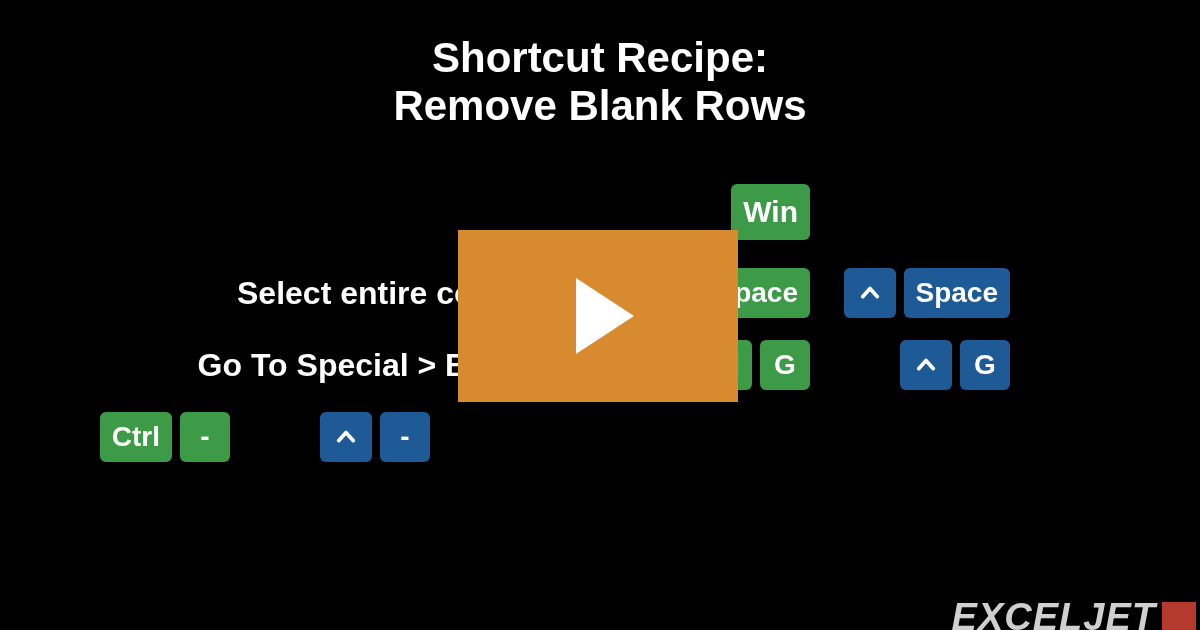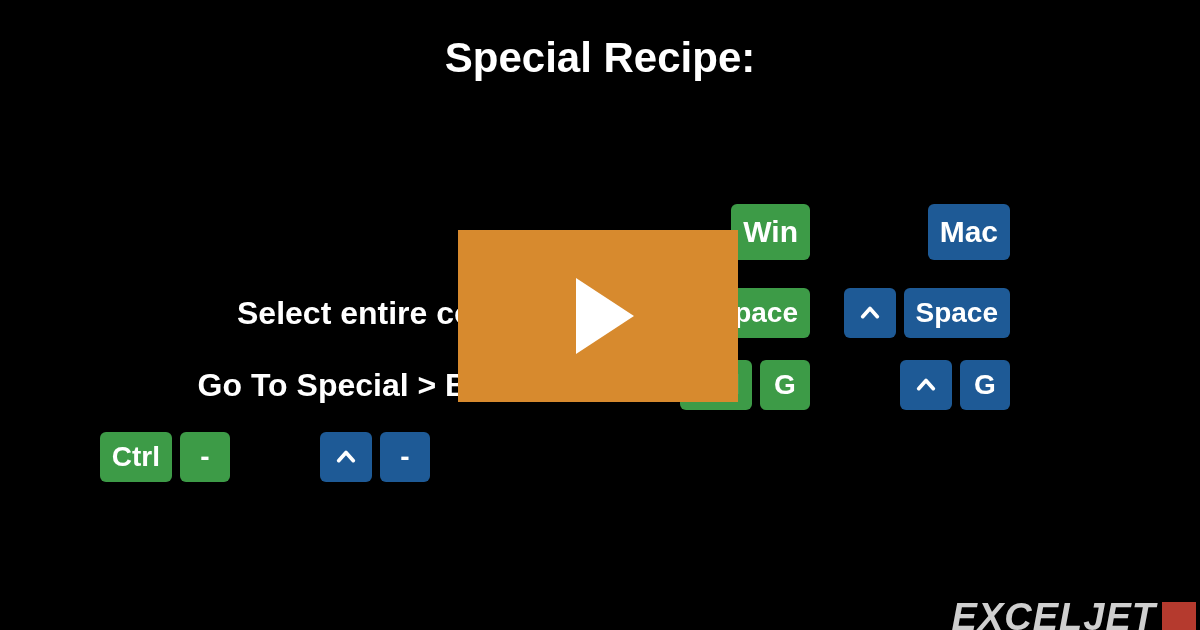--- a/index.html
+++ b/index.html
@@ -123,7 +123,7 @@
 <body>
 
 <div class="title">
-  <div>Special Recipe:</div>
+  <div>Shortcut Recipe:</div>
 </div>
 
 <div class="content">

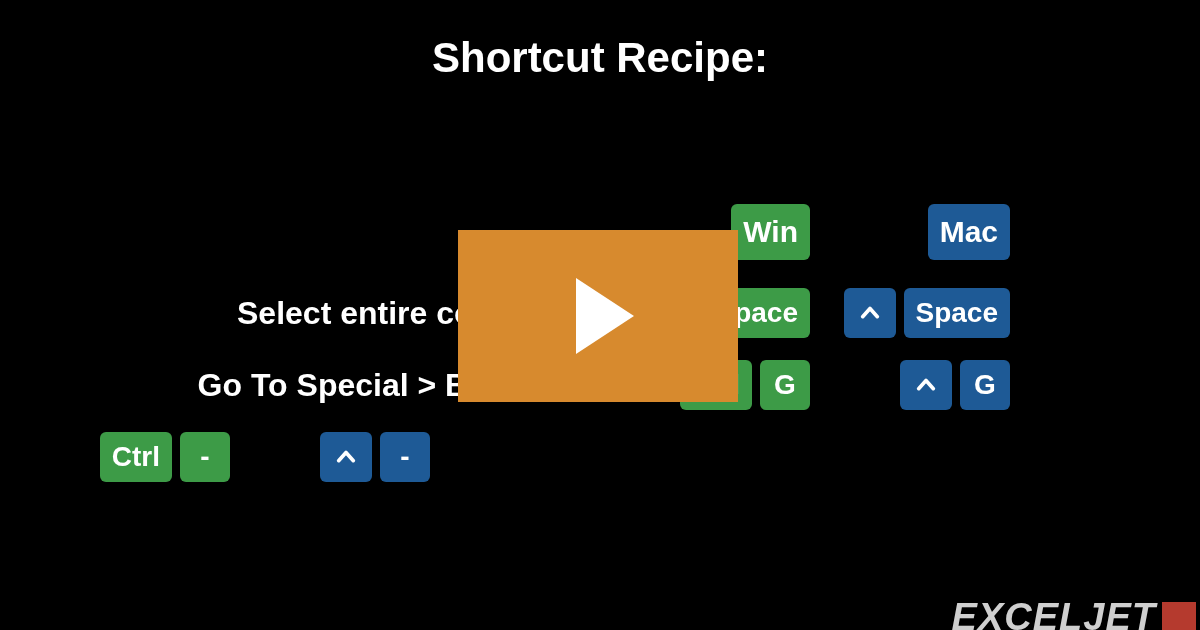--- a/index.html
+++ b/index.html
@@ -124,6 +124,7 @@
 
 <div class="title">
   <div>Shortcut Recipe:</div>
+  <div>Remove Blank Rows</div>
 </div>
 
 <div class="content">

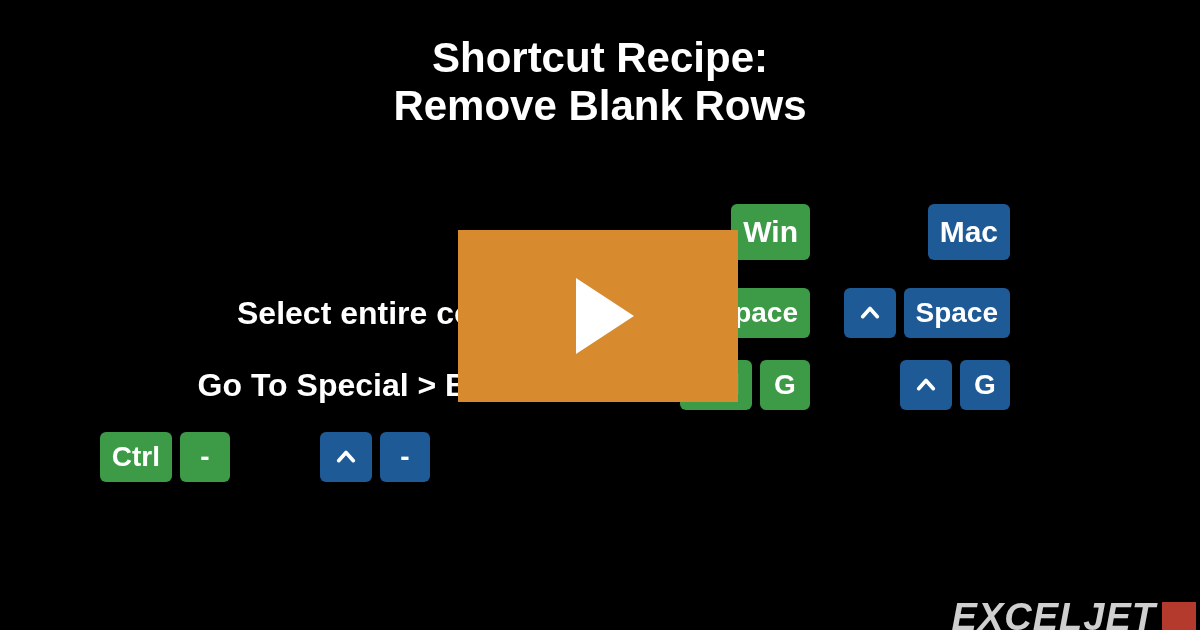--- a/index.html
+++ b/index.html
@@ -23,7 +23,7 @@
     position: absolute;
     left: 0;
     right: 0;
-    top: 204px;
+    top: 184px;
   }
   .headers {
     display: flex;

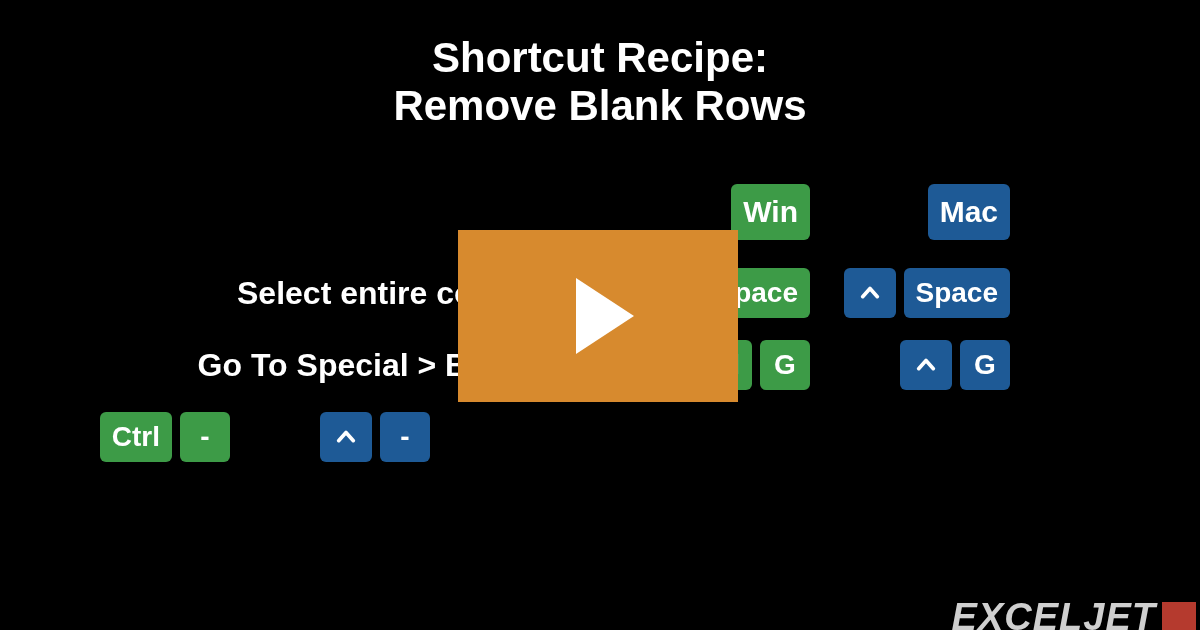--- a/index.html
+++ b/index.html
@@ -134,9 +134,6 @@
     <div class="win-col">
       <span class="key green hdr-key">Win</span>
     </div>
-    <div class="mac-col">
-      <span class="key blue hdr-key">Mac</span>
-    </div>
   </div>
 
   <div class="row">

